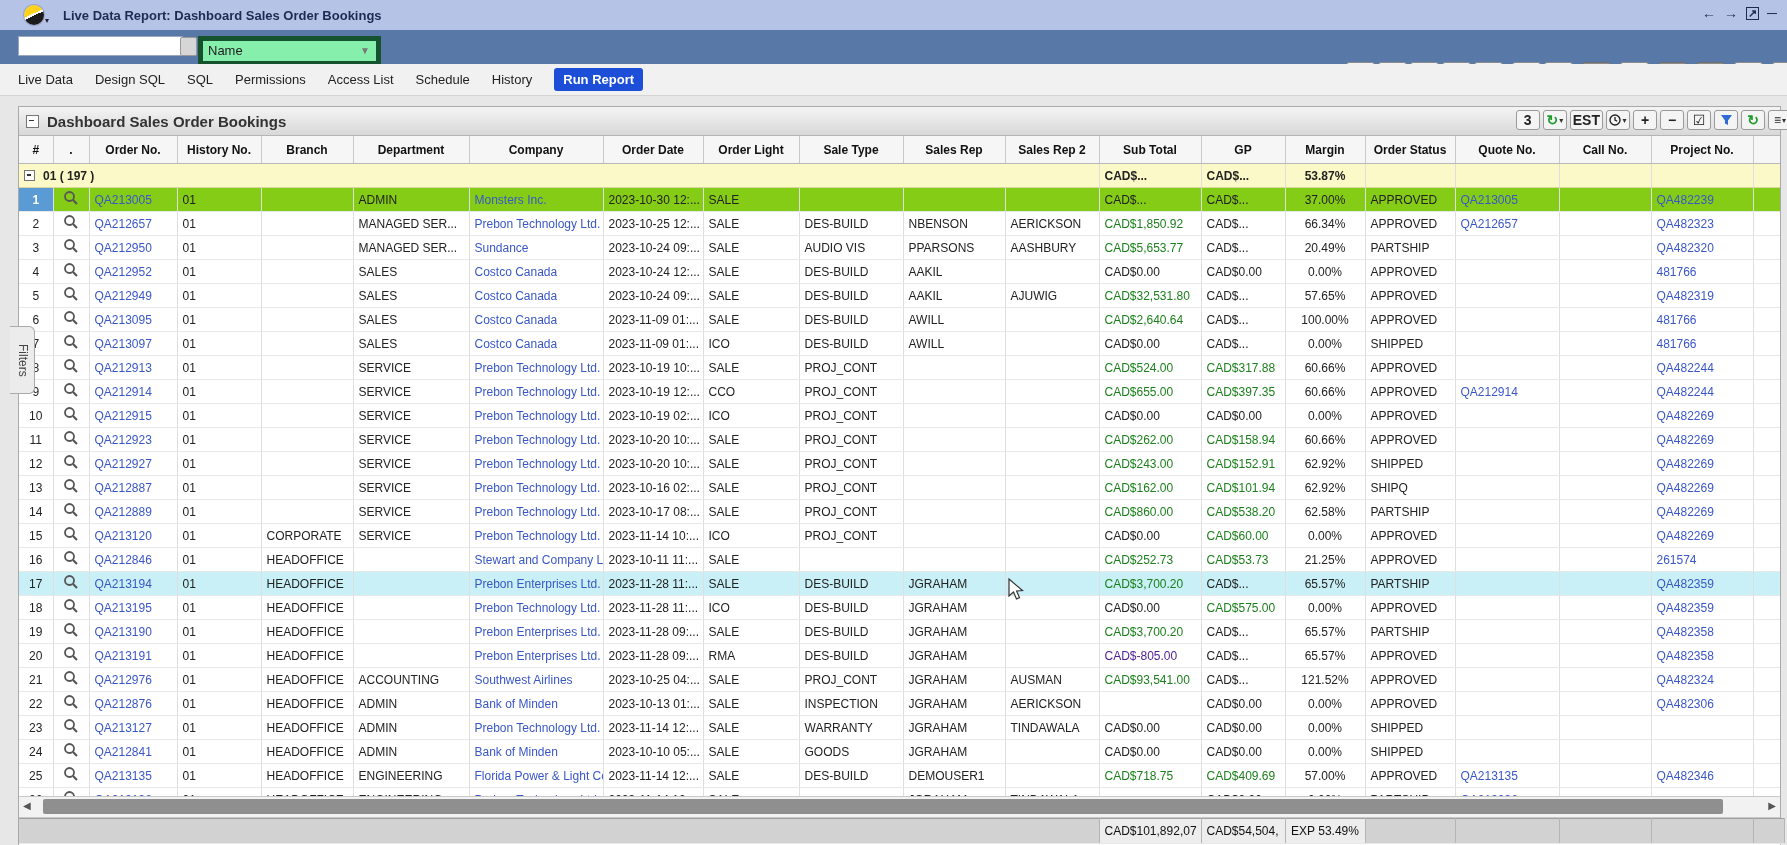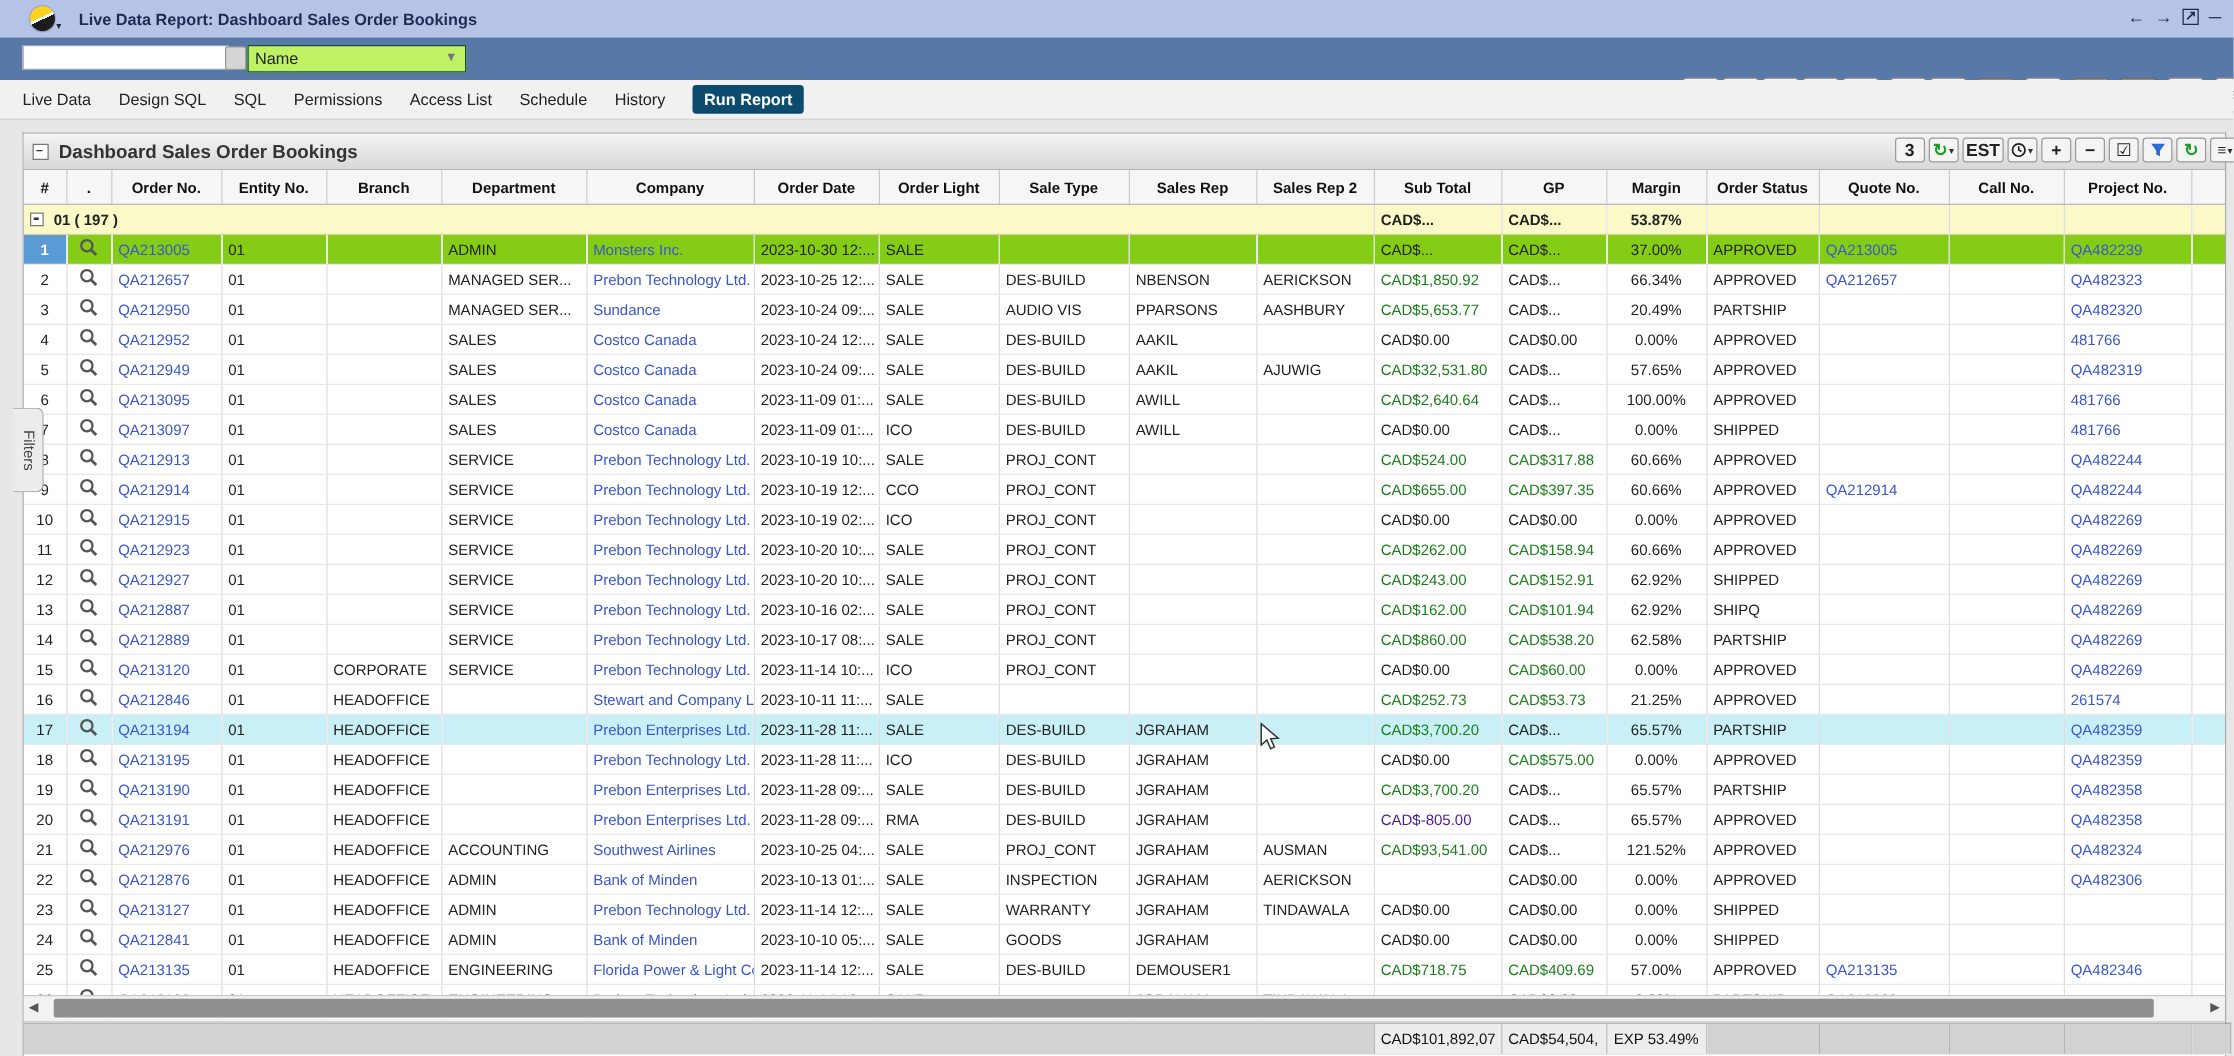--- a/index.html
+++ b/index.html
@@ -22,8 +22,8 @@
     background:#fff;font-size:12px;padding:0 4px;}
   .srch-btn{position:absolute;left:180px;top:7px;width:15px;height:17px;background:#d6d6d6;
     border:1px solid #9a9a9a;border-radius:2px;}
-  .field-select{position:absolute;left:198px;top:6px;width:168px;height:20px;background:#bef264;
-    border:1px solid #14532d;font-size:13px;color:#222;line-height:20px;padding-left:5px;}
+  .field-select{position:absolute;left:198px;top:6px;width:168px;height:20px;background:#86efac;
+    border:5px solid #14532d;font-size:13px;color:#222;line-height:20px;padding-left:5px;}
   .field-select .dd{position:absolute;right:6px;top:0;color:#777;font-size:10px;}
   
   .toolbar{position:absolute;right:-14px;top:32px;height:30px;display:flex;gap:3px;}

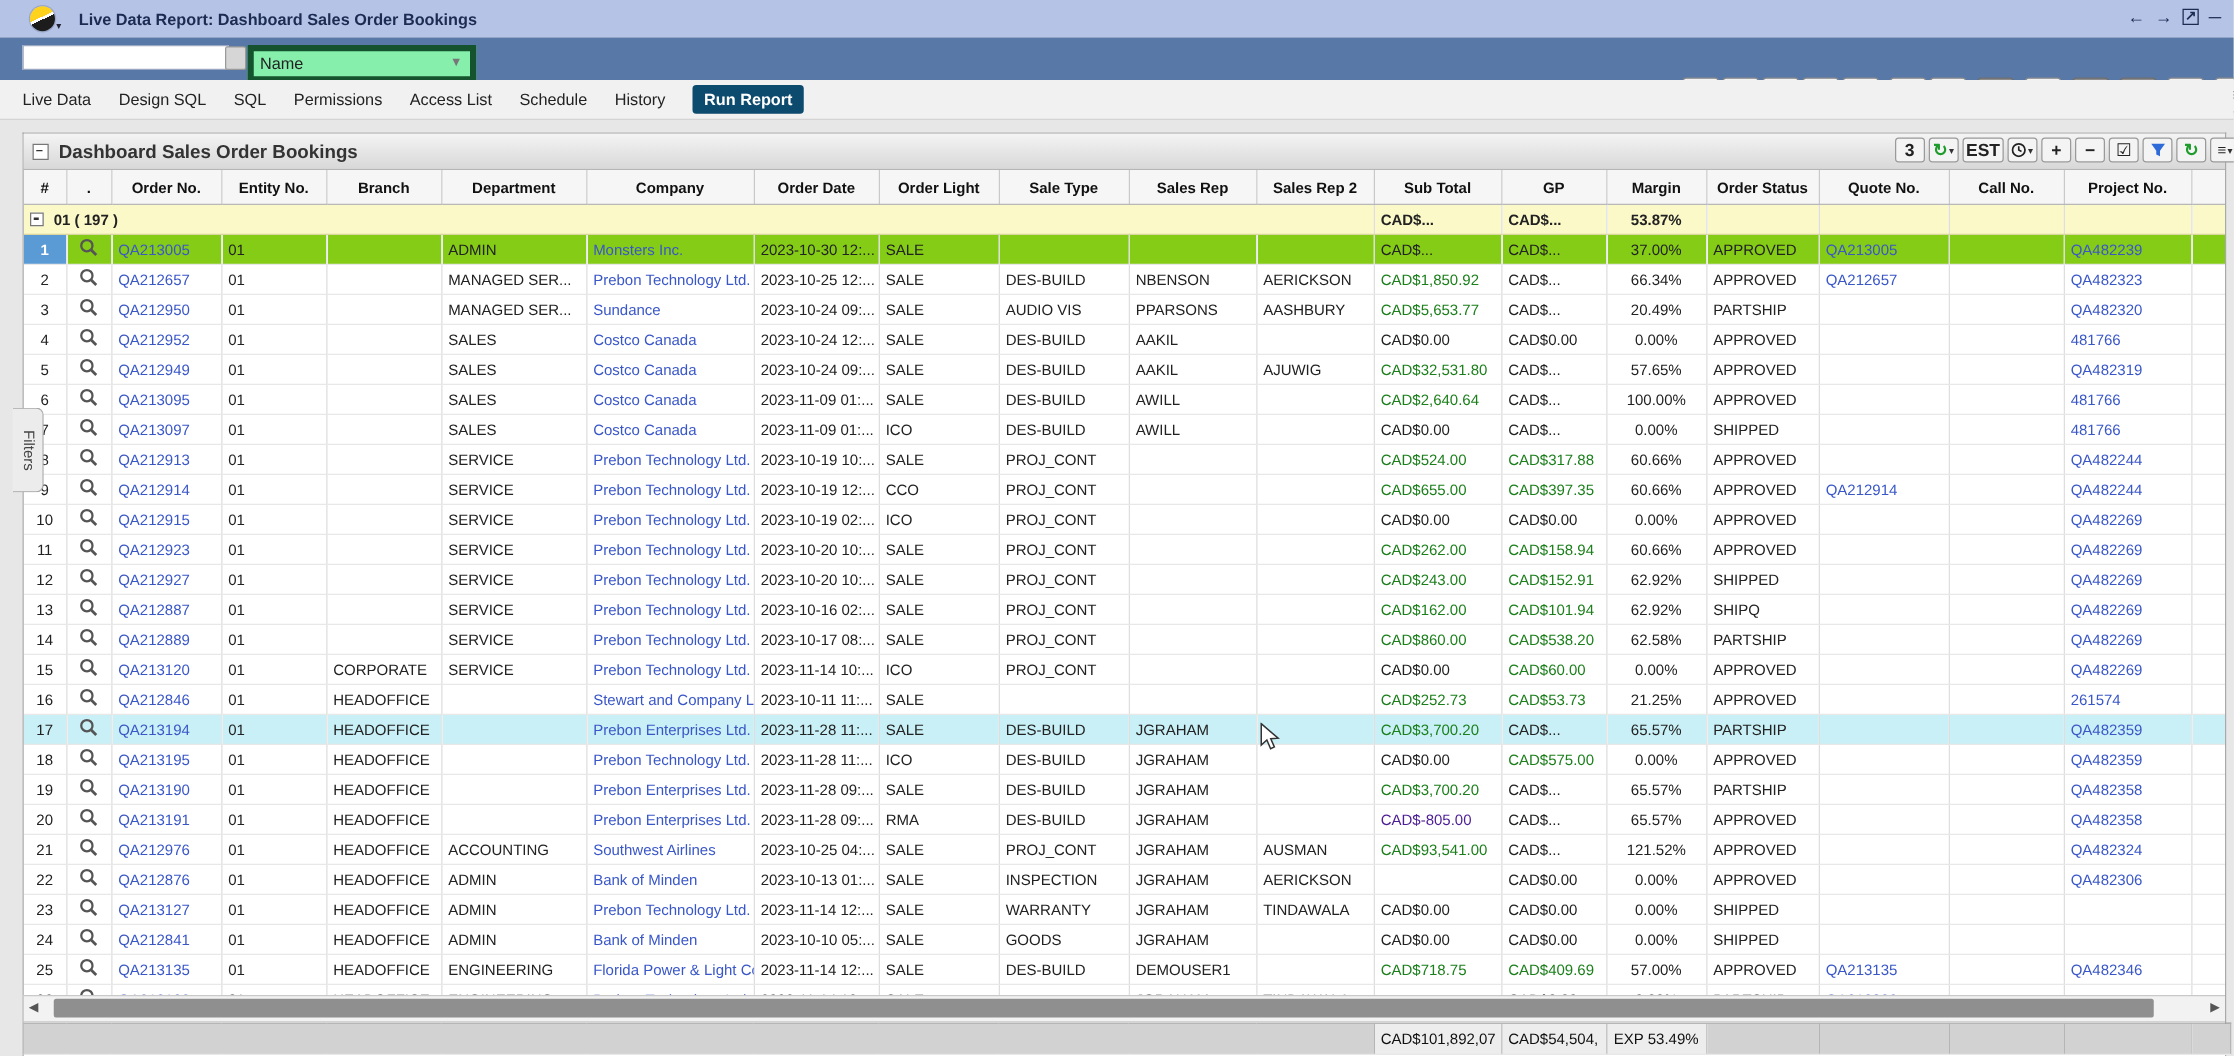--- a/index.html
+++ b/index.html
@@ -39,7 +39,7 @@
   .tabbar{position:absolute;left:0;top:64px;width:1787px;height:32px;background:#f1f1f1;
     border-bottom:1px solid #d4d4d4;display:flex;align-items:center;padding-left:18px;box-sizing:border-box;}
   .tab{font-size:13px;color:#222;margin-right:22px;}
-  .tab.active{background:#0c4a6e;color:#fff;font-weight:bold;border-radius:3px;padding:4px 9px;}
+  .tab.active{background:#1d4ed8;color:#fff;font-weight:bold;border-radius:3px;padding:4px 9px;}
   
   .panel{position:absolute;left:18px;top:106px;width:1763px;height:739px;background:#fff;
     border:1px solid #a9a9a9;border-bottom:none;box-sizing:border-box;}

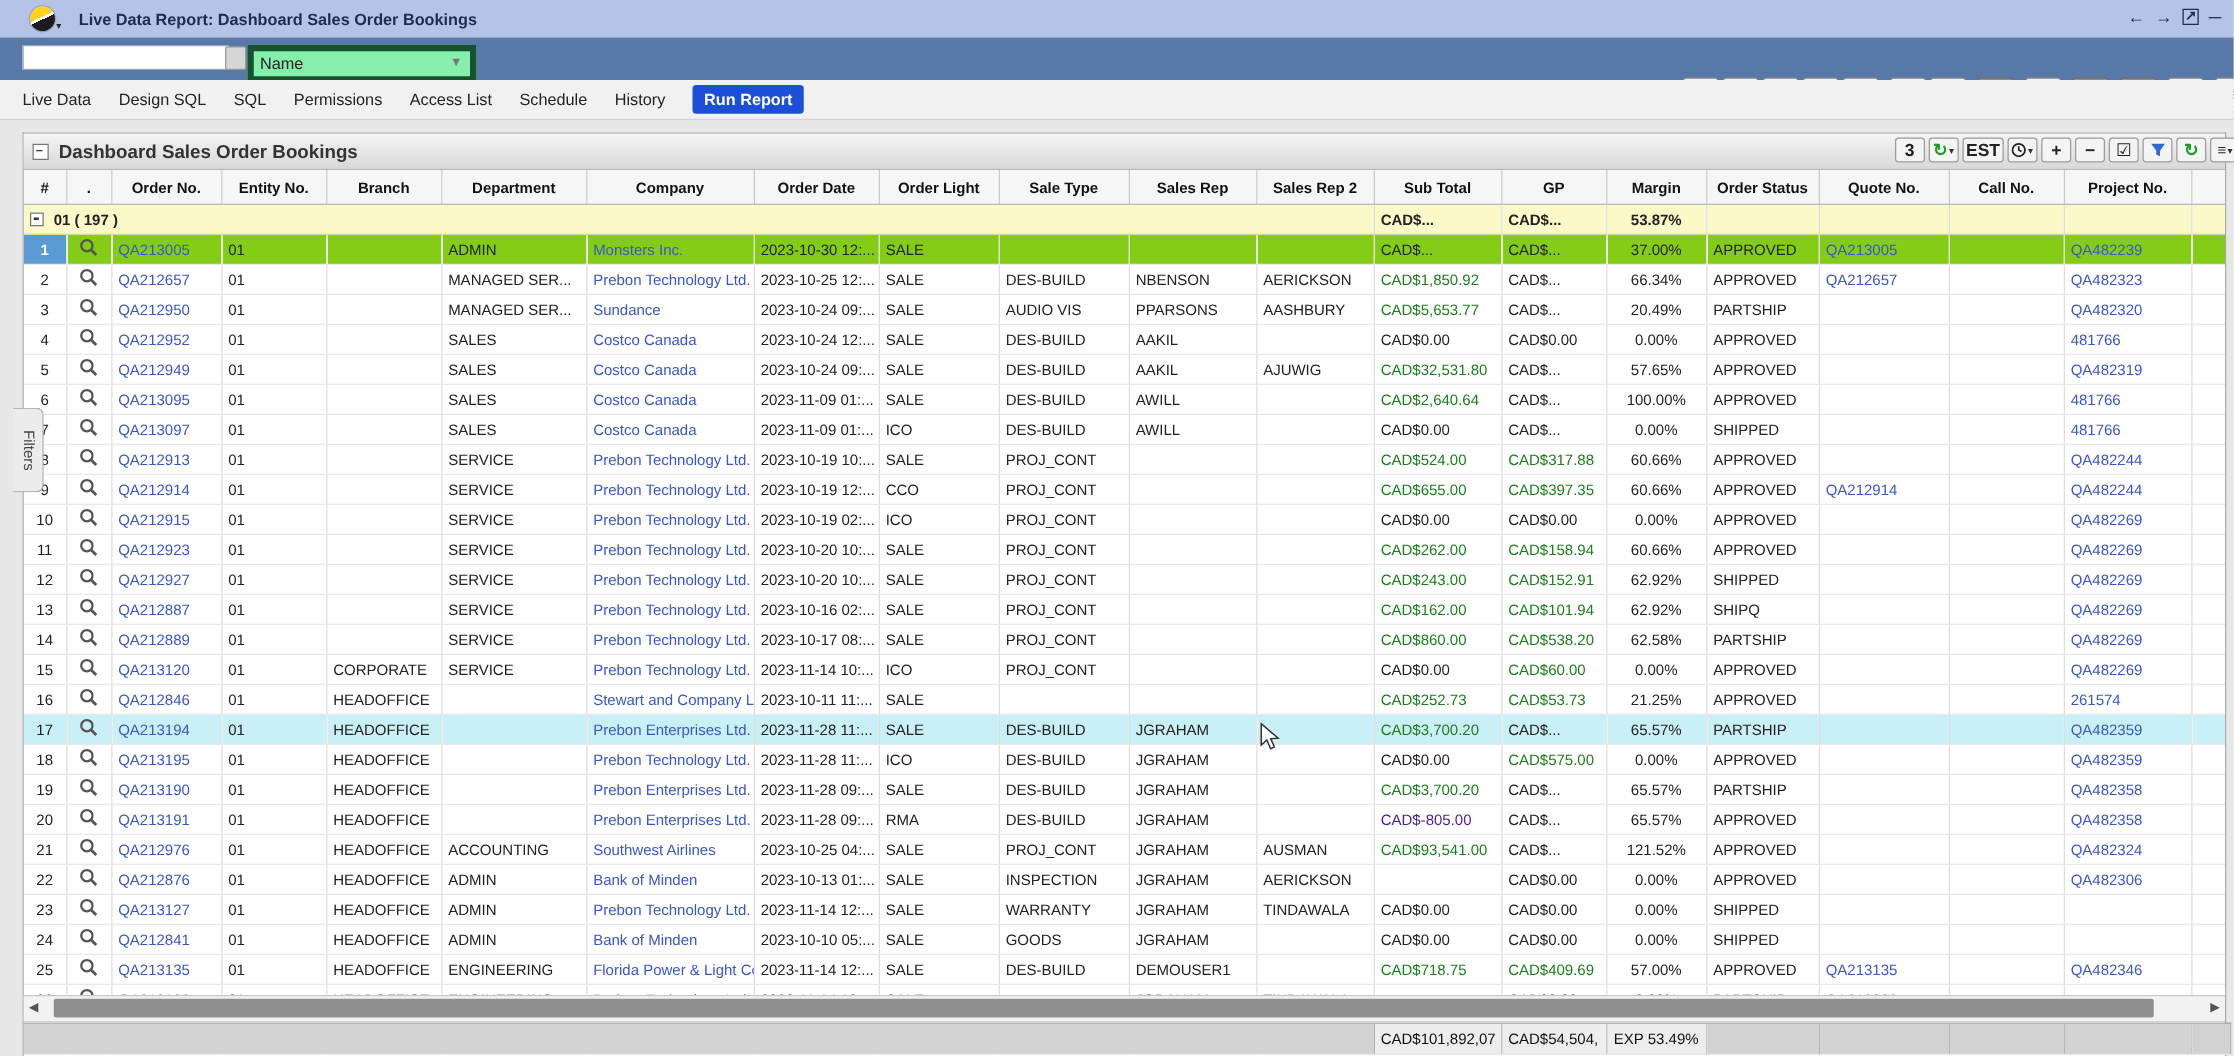--- a/index.html
+++ b/index.html
@@ -300,7 +300,7 @@
             <th>#</th>
             <th>.</th>
             <th>Order No.</th>
-            <th>Entity No.</th>
+            <th>History No.</th>
             <th>Branch</th>
             <th>Department</th>
             <th>Company</th>

